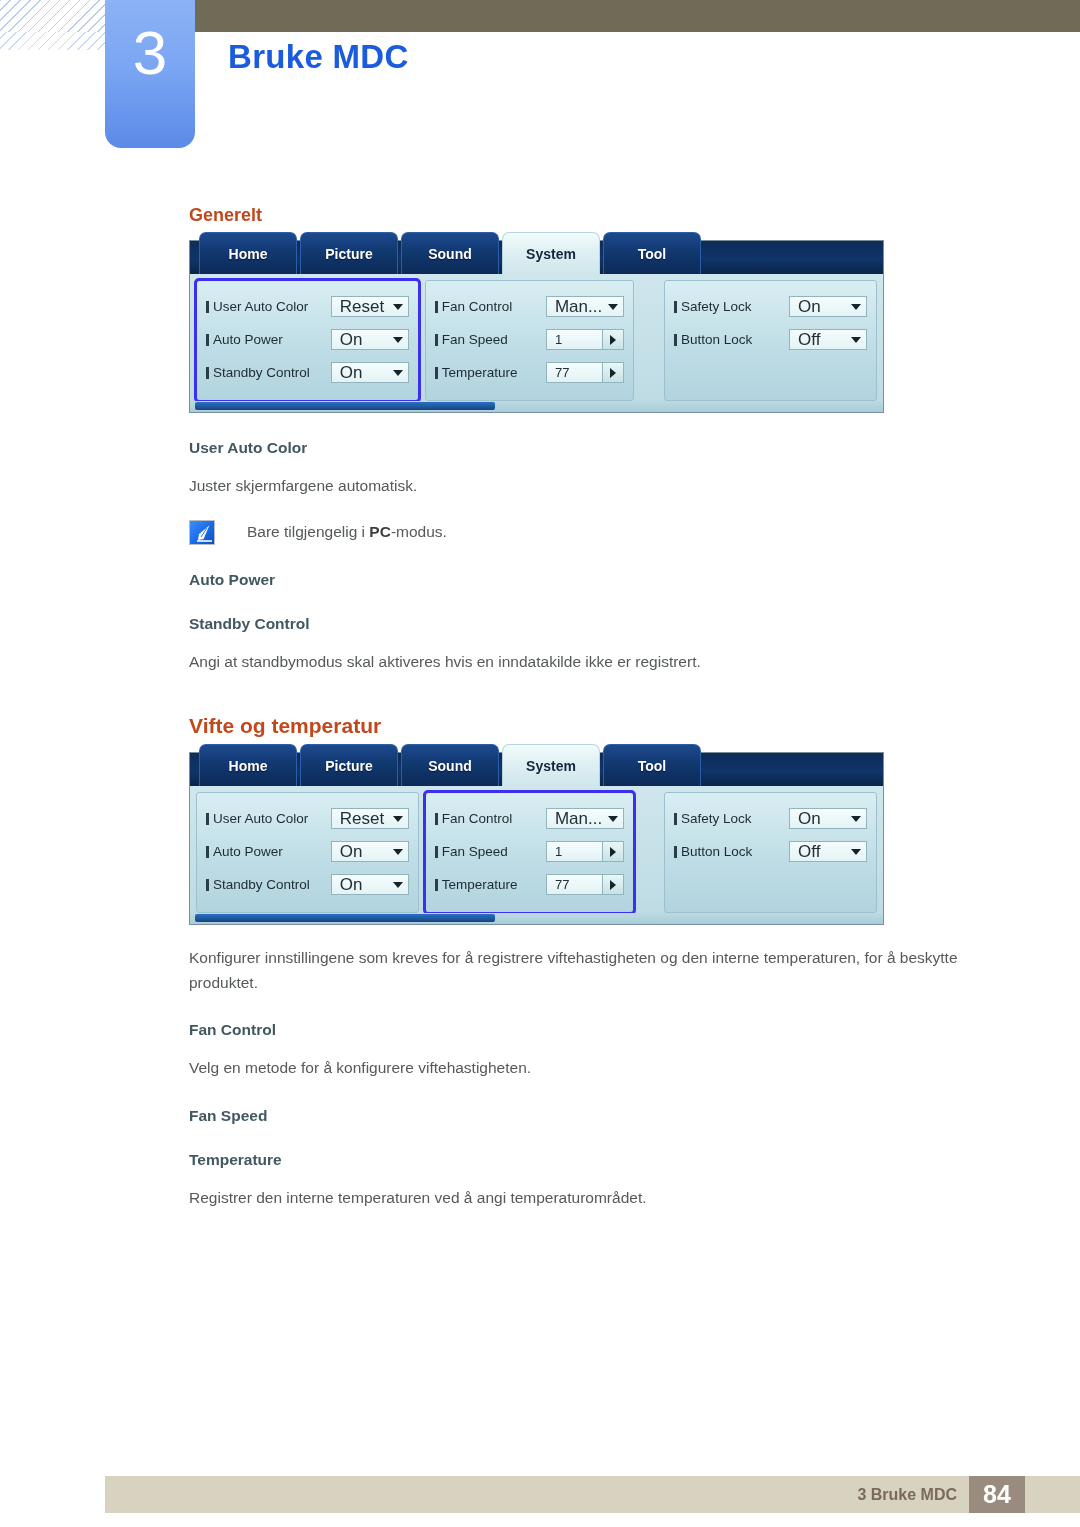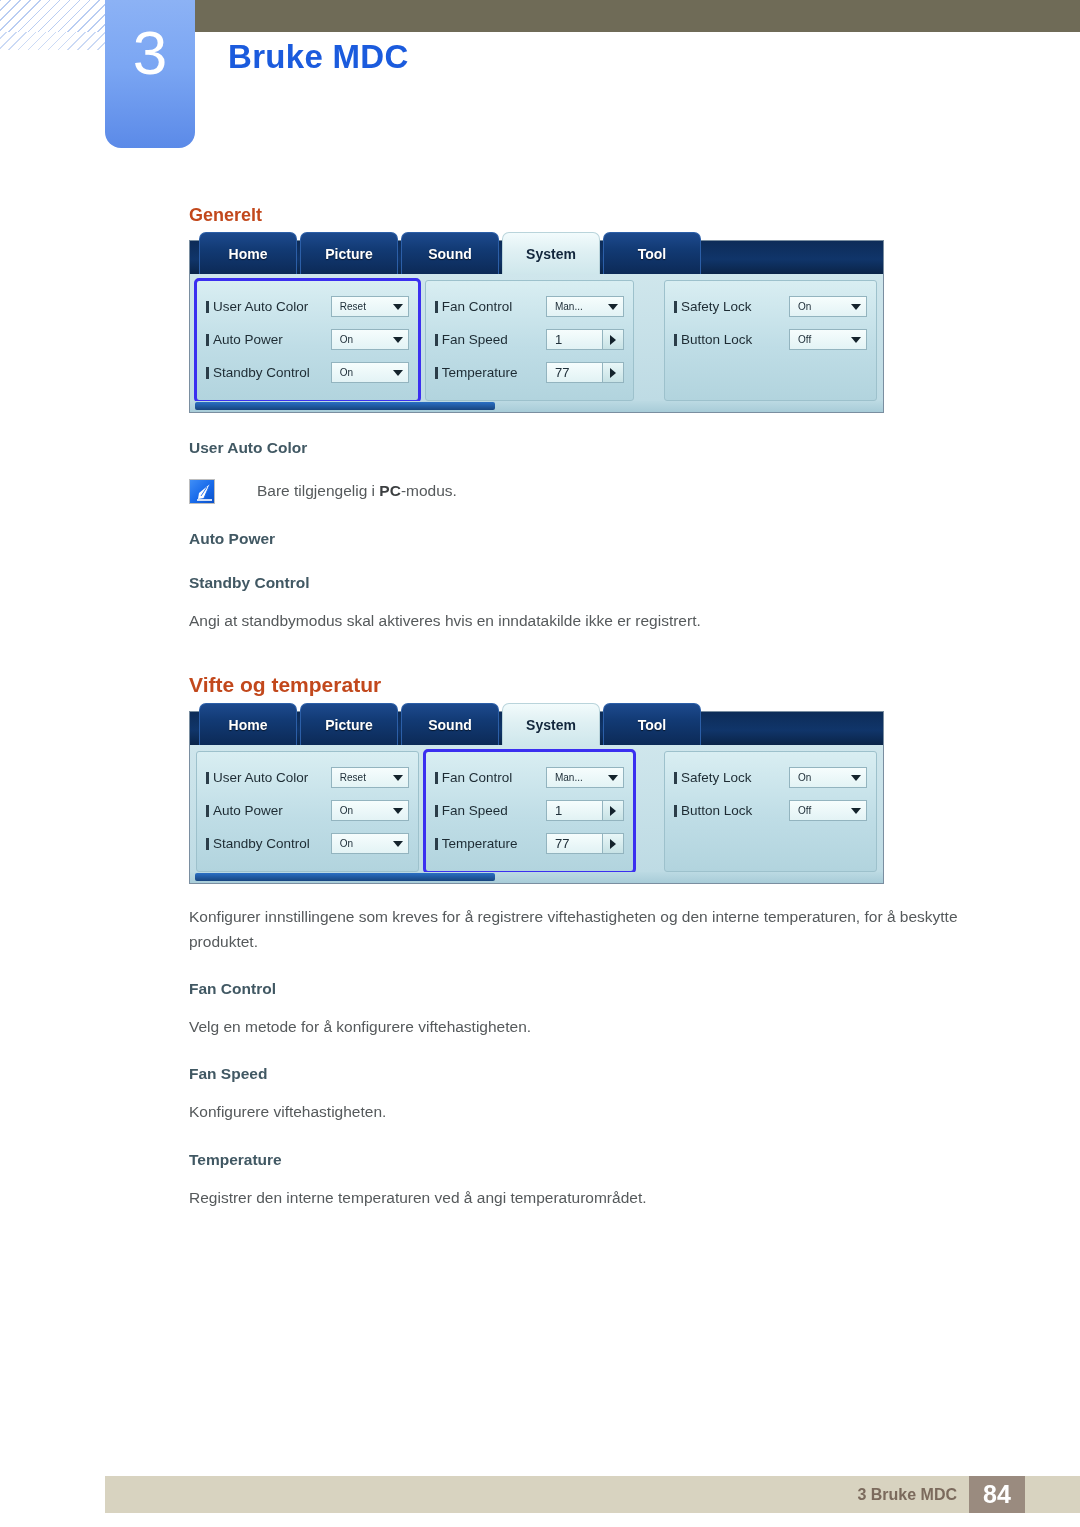--- a/index.html
+++ b/index.html
@@ -139,7 +139,7 @@
     border:1px solid #93b4bf;
     display:flex; align-items:center;
     padding:0 5px 0 8px;
-    font-size:10px; color:#20303a;
+    font-size:17px; color:#20303a;
   }
   .dd .v { flex:1 1 auto; }
   .caret {

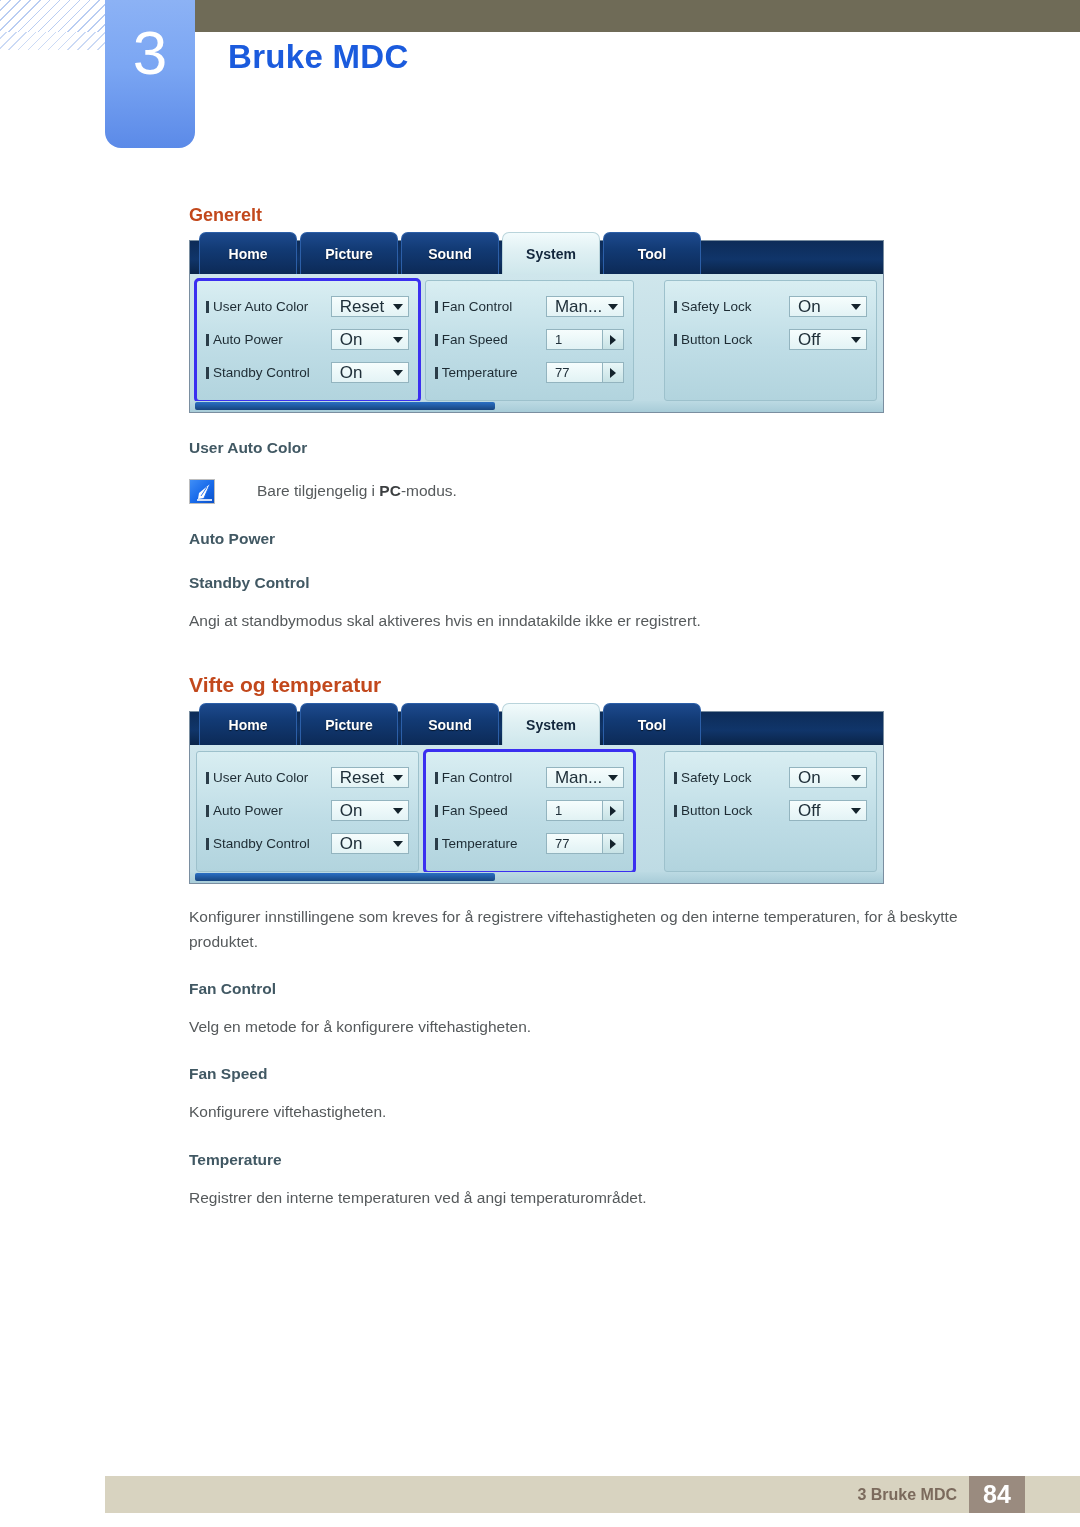--- a/index.html
+++ b/index.html
@@ -330,6 +330,7 @@
   </div>
 
   <h3 class="term">User Auto Color</h3>
+  <p class="body">Juster skjermfargene automatisk.</p>
 
   <div class="note">
     <div class="note-icon">

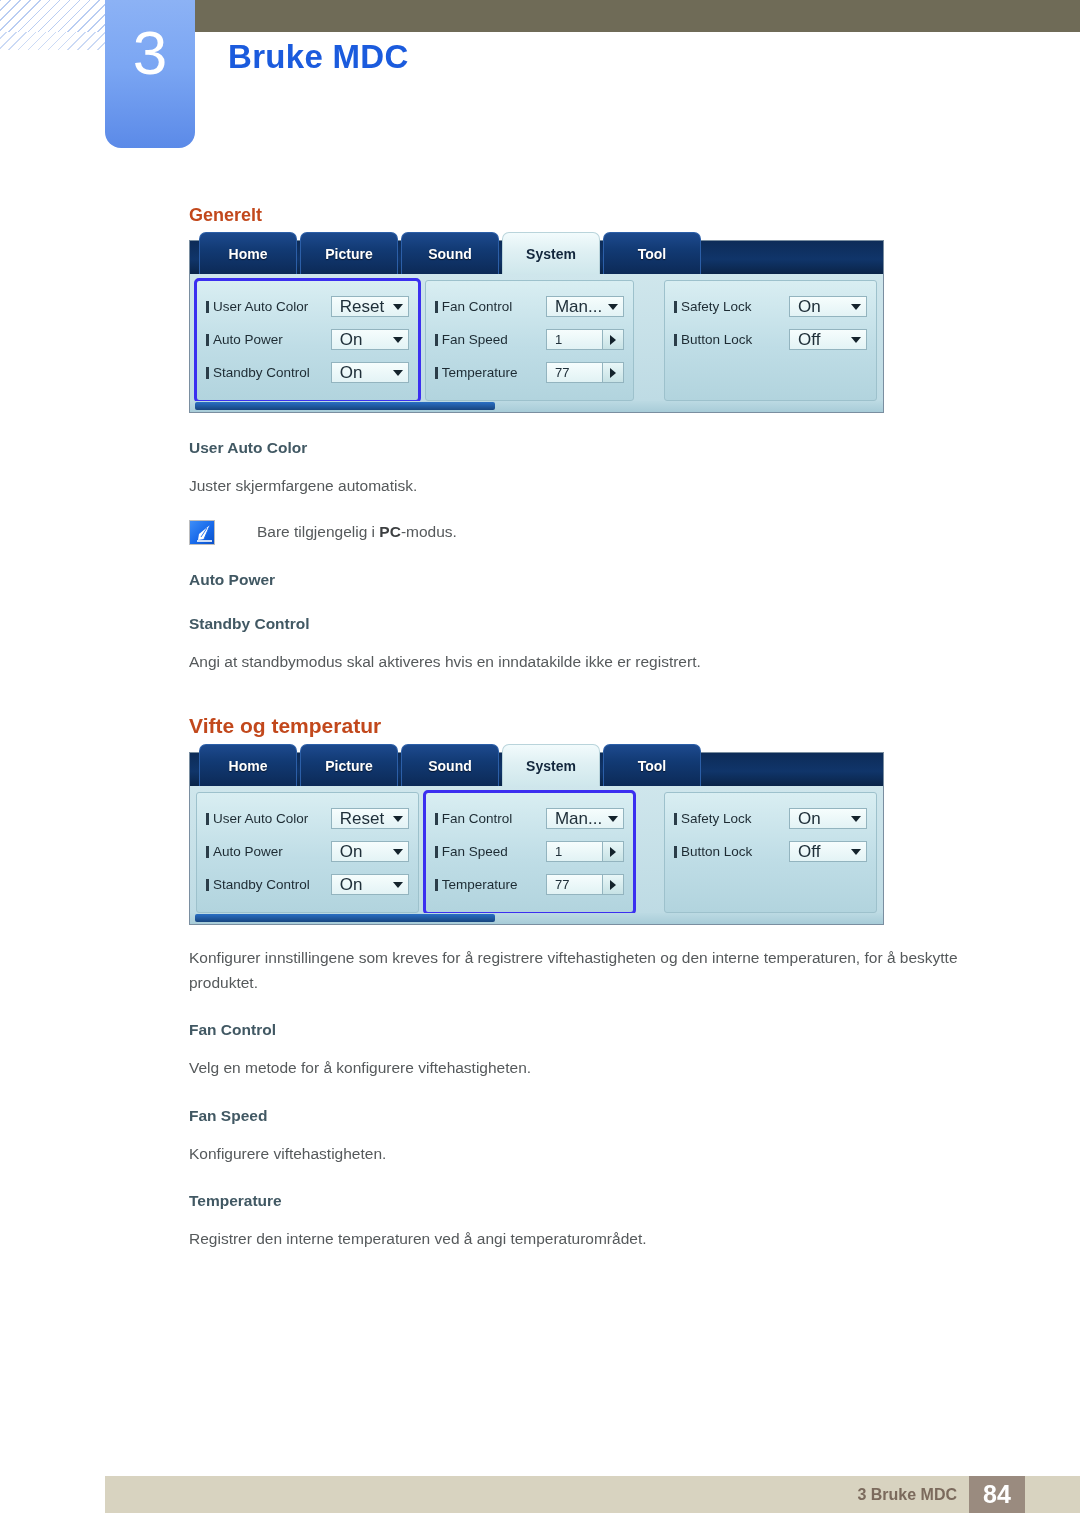--- a/index.html
+++ b/index.html
@@ -64,7 +64,7 @@
     margin:16px 0 0 0; line-height:1.62;
   }
   .note {
-    display:flex; align-items:flex-start; gap:12px;
+    display:flex; align-items:flex-start; gap:2px;
     margin-top:22px;
   }
   .note-icon {

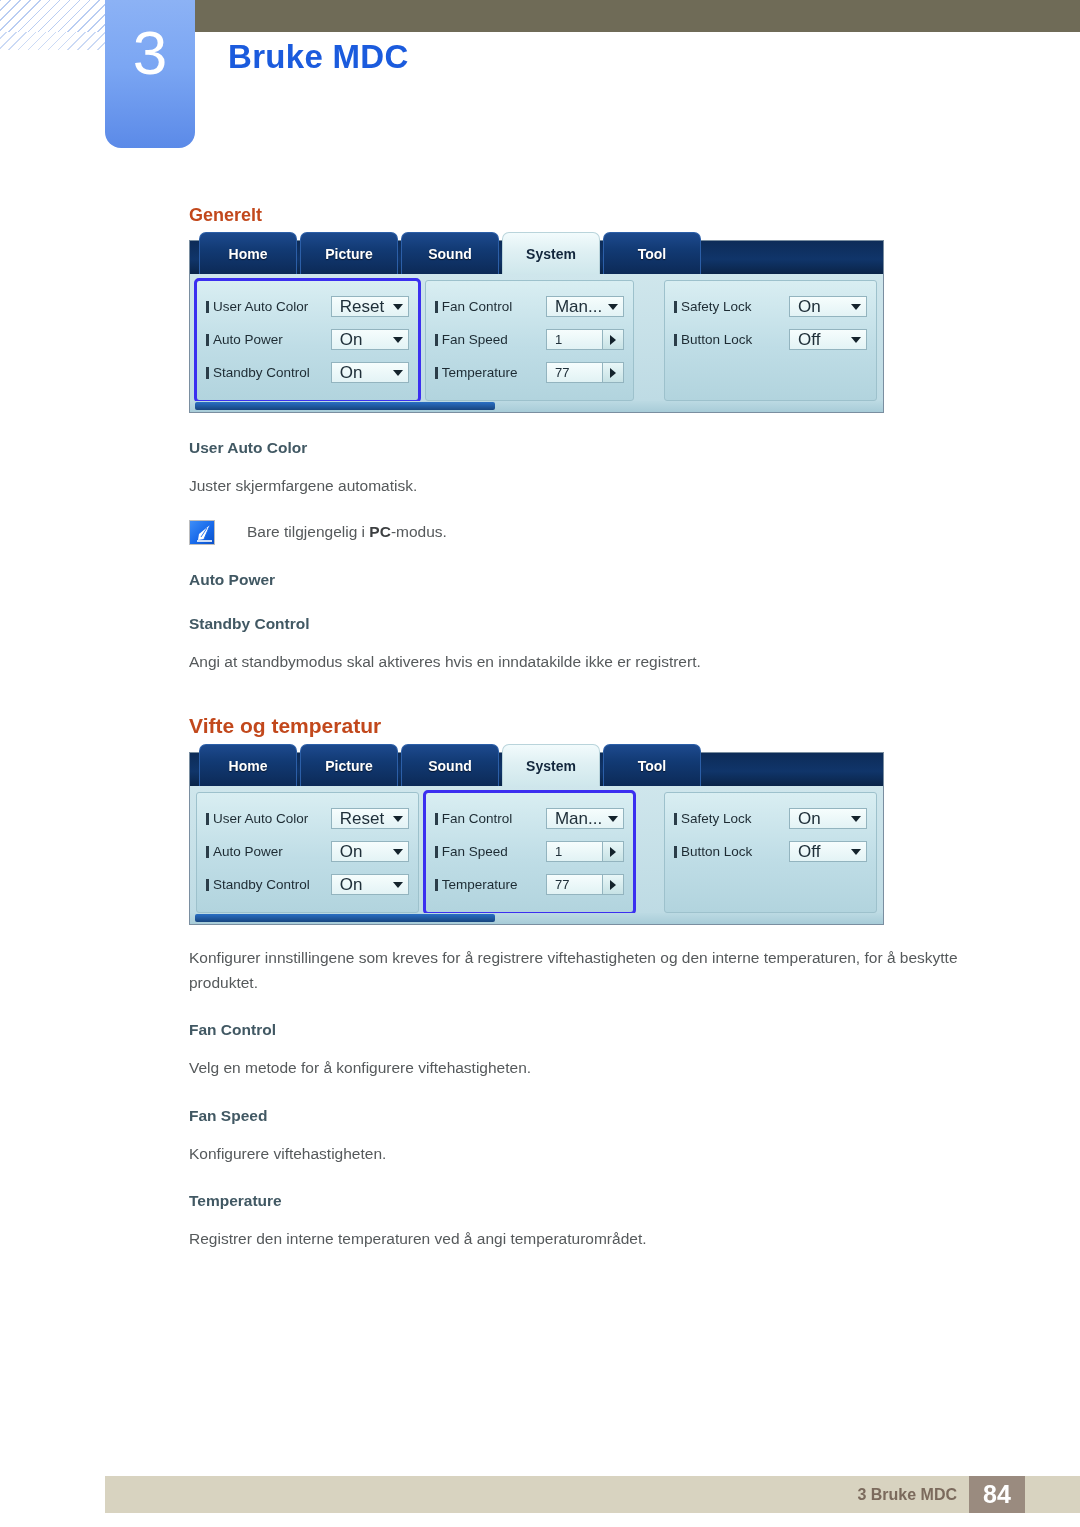--- a/index.html
+++ b/index.html
@@ -475,7 +475,6 @@
   <p class="body">Velg en metode for å konfigurere viftehastigheten.</p>
 
   <h3 class="term">Fan Speed</h3>
-  <p class="body">Konfigurere viftehastigheten.</p>
 
   <h3 class="term">Temperature</h3>
   <p class="body">Registrer den interne temperaturen ved å angi temperaturområdet.</p>

